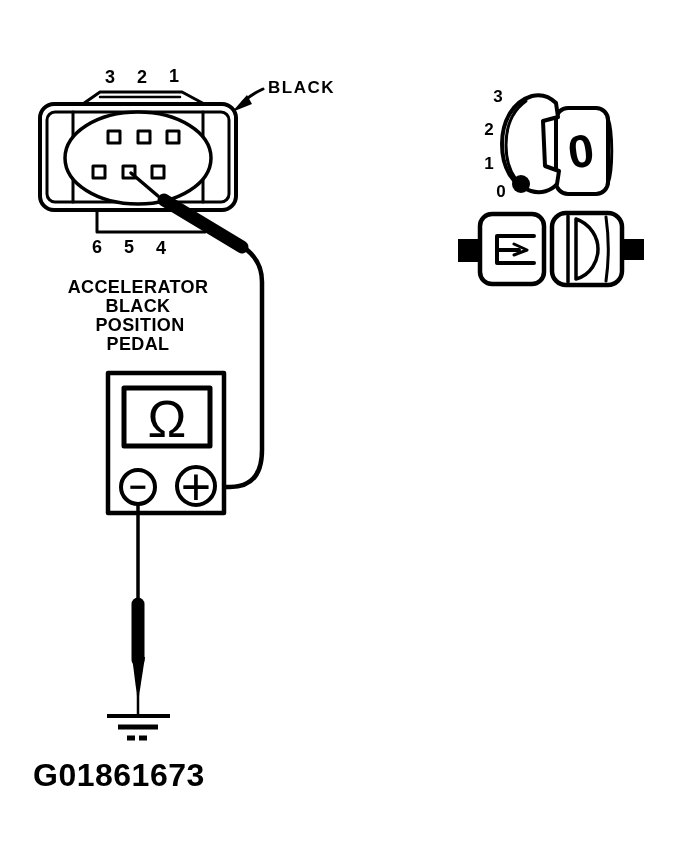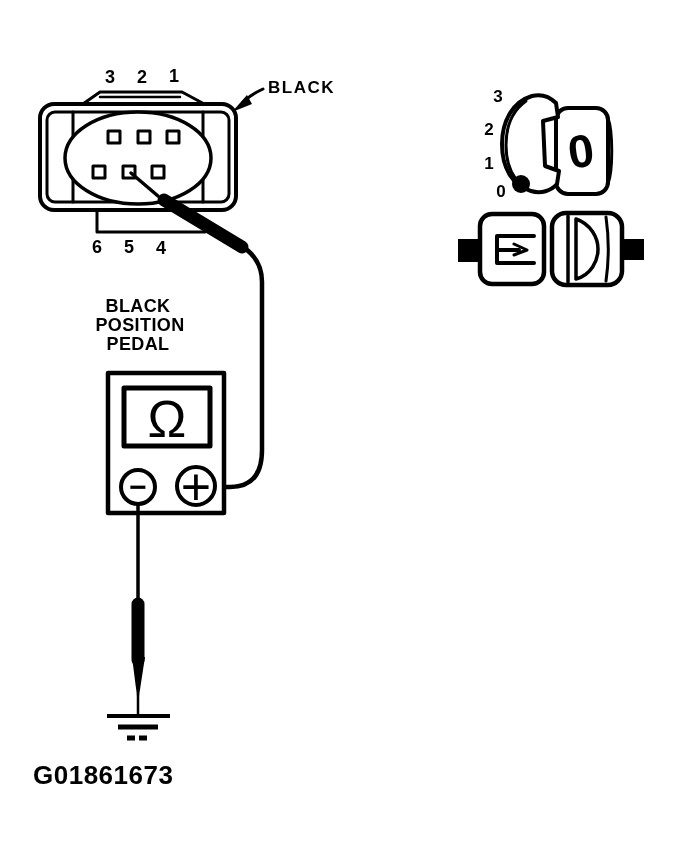--- a/index.html
+++ b/index.html
@@ -143,6 +143,7 @@
   <span class="lbl pin-num" style="left:129px; top:247px">5</span>
   <span class="lbl pin-num" style="left:161px; top:248px">4</span>
 
+  <span class="lbl cap-line" style="left:138px; top:287px">ACCELERATOR</span>
   <span class="lbl cap-line" style="left:138px; top:306px">BLACK</span>
   <span class="lbl cap-line" style="left:140px; top:325px">POSITION</span>
   <span class="lbl cap-line" style="left:138px; top:344px">PEDAL</span>

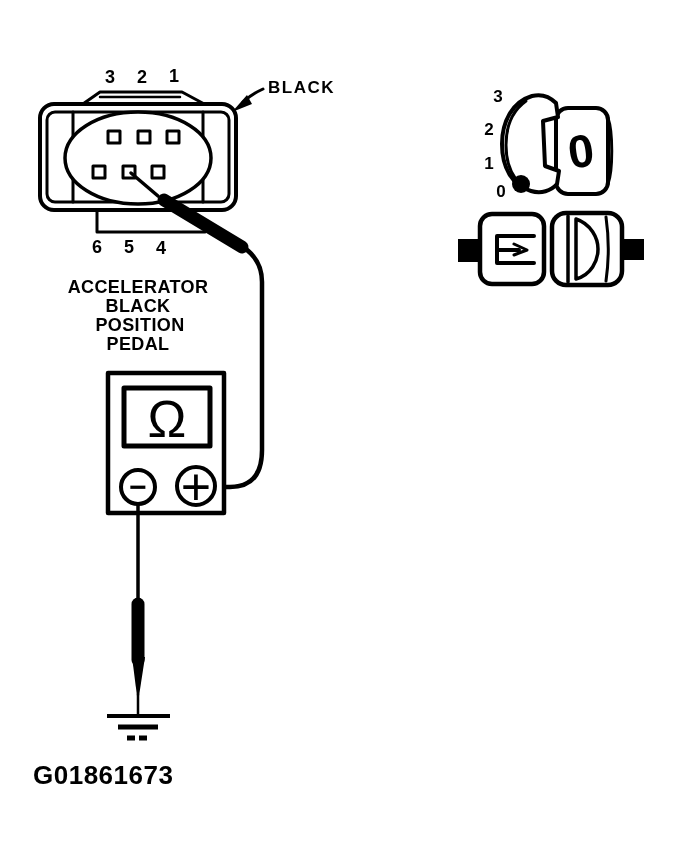--- a/index.html
+++ b/index.html
@@ -41,7 +41,7 @@
   .dial-num  { font-size: 17px; }
   .cap-line  { font-size: 18px; letter-spacing: 0.4px; }
   .black-lbl { font-size: 17px; letter-spacing: 1.5px; }
-  .fig-id    { font-size: 26px; letter-spacing: 0.5px; }
+  .fig-id    { font-size: 32px; letter-spacing: 0.5px; }
   .ohm-sym   { font-size: 52px; font-weight: normal; }
   .minus-sym { font-size: 30px; }
   .plus-sym  { font-size: 52px; font-weight: normal; }

